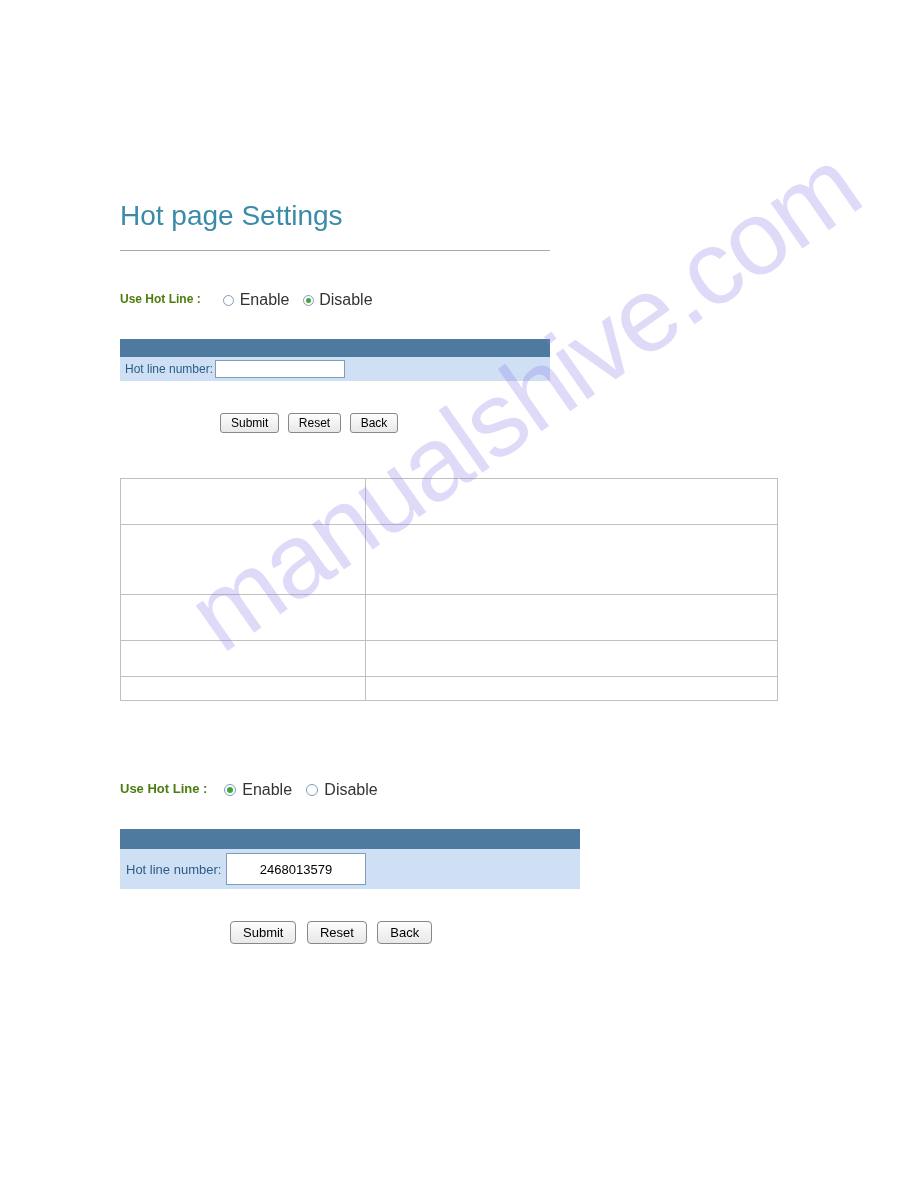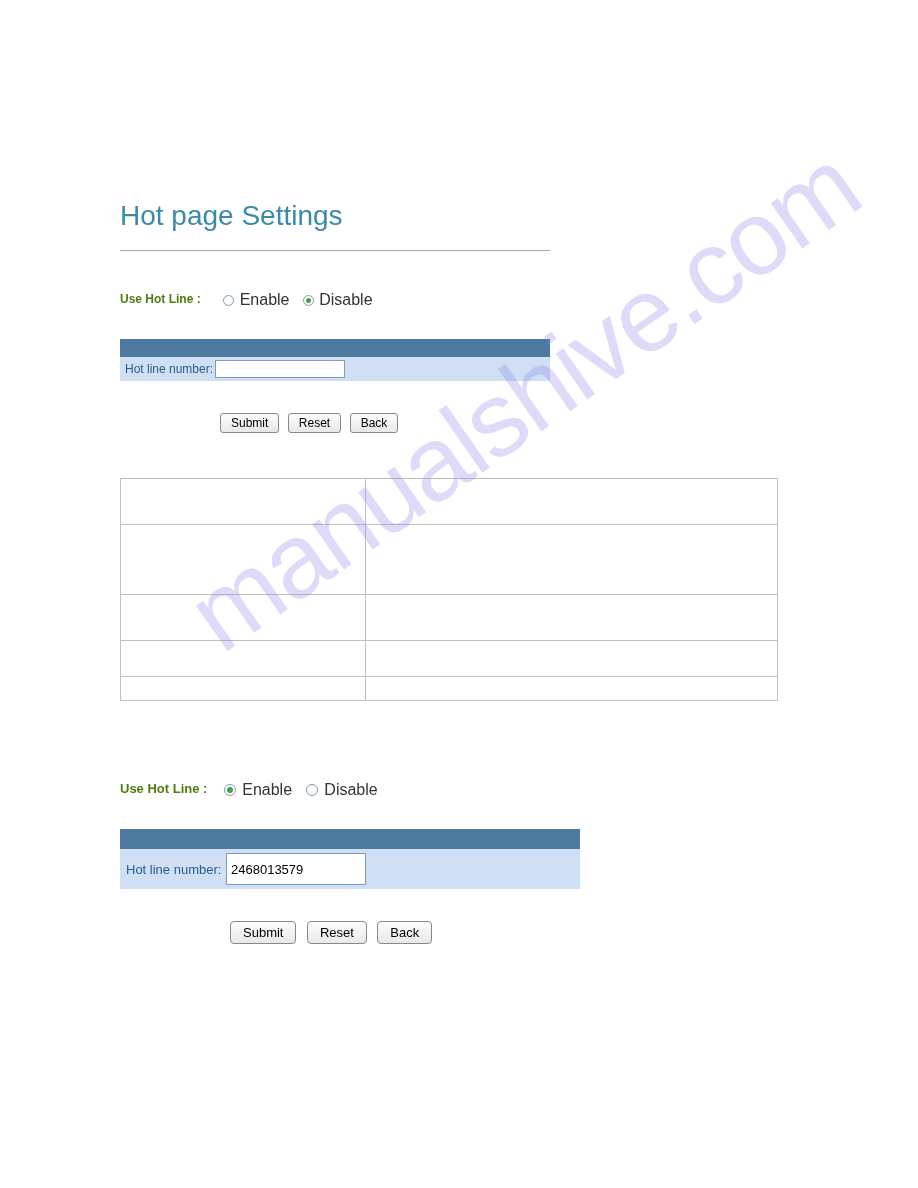--- a/index.html
+++ b/index.html
@@ -191,6 +191,7 @@
       width: 140px;
       font-size: 13px;
       padding: 15px 4px;
+      text-align: center;
     }
     .button-row2 {
       margin-left: 110px;

